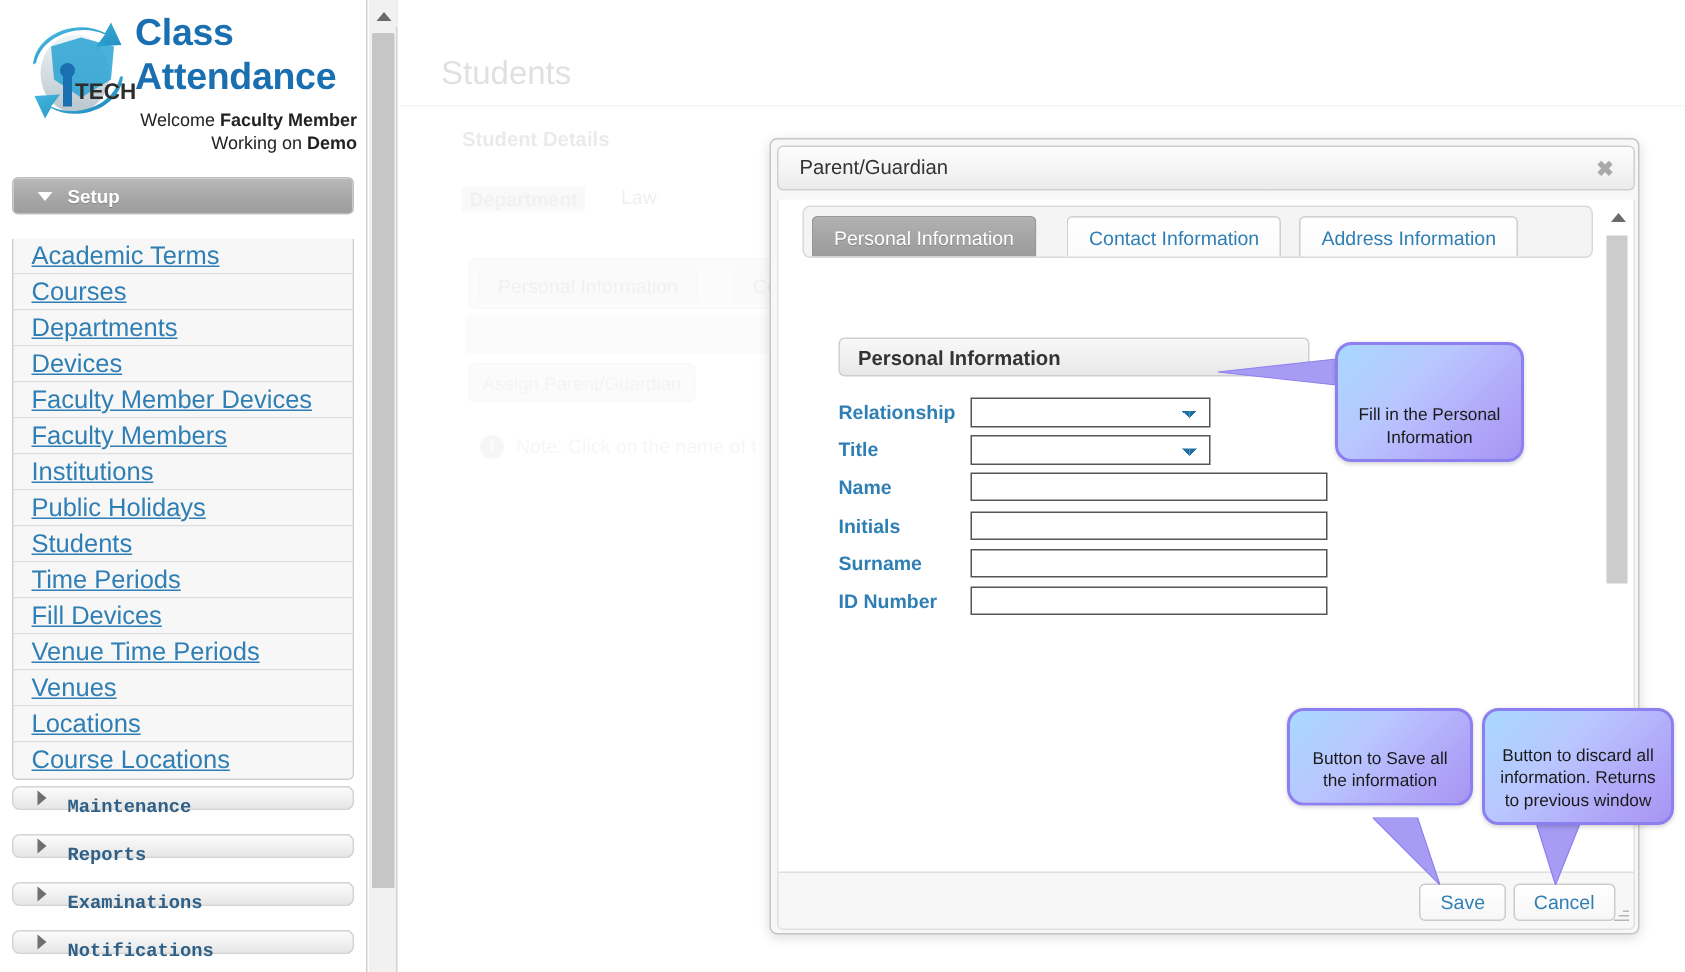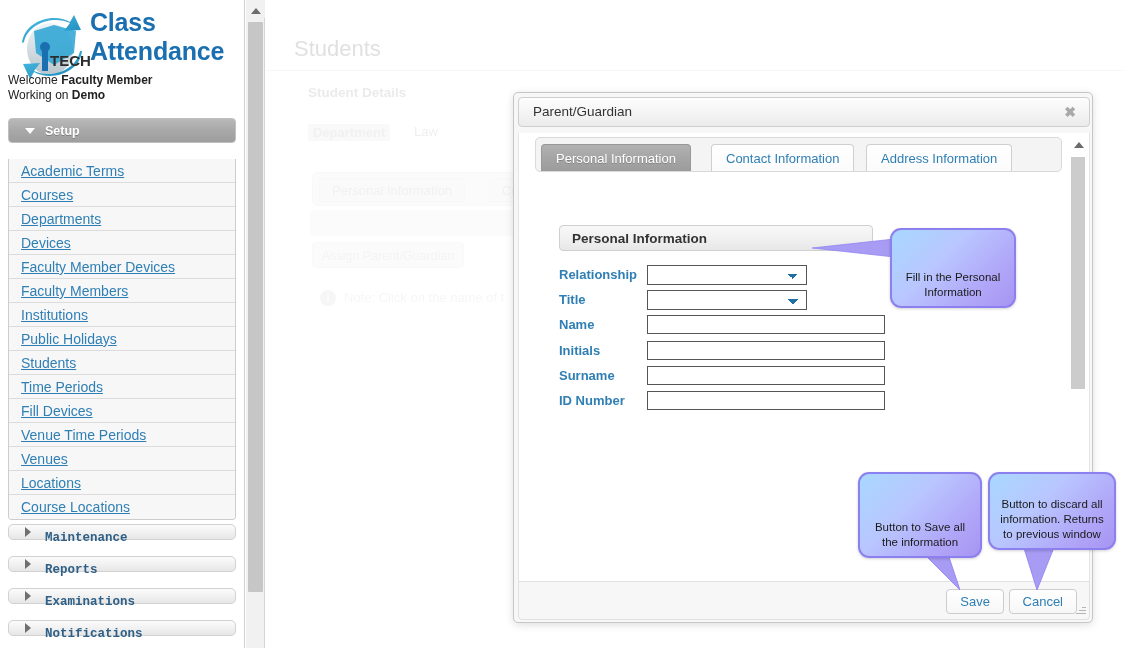--- a/index.html
+++ b/index.html
@@ -50,6 +50,7 @@
     position: absolute;
     right: 6px; top: 73px;
     width: 230px;
+    text-align: right;
     font-size: 12px;
     line-height: 15px;
     color: #222;

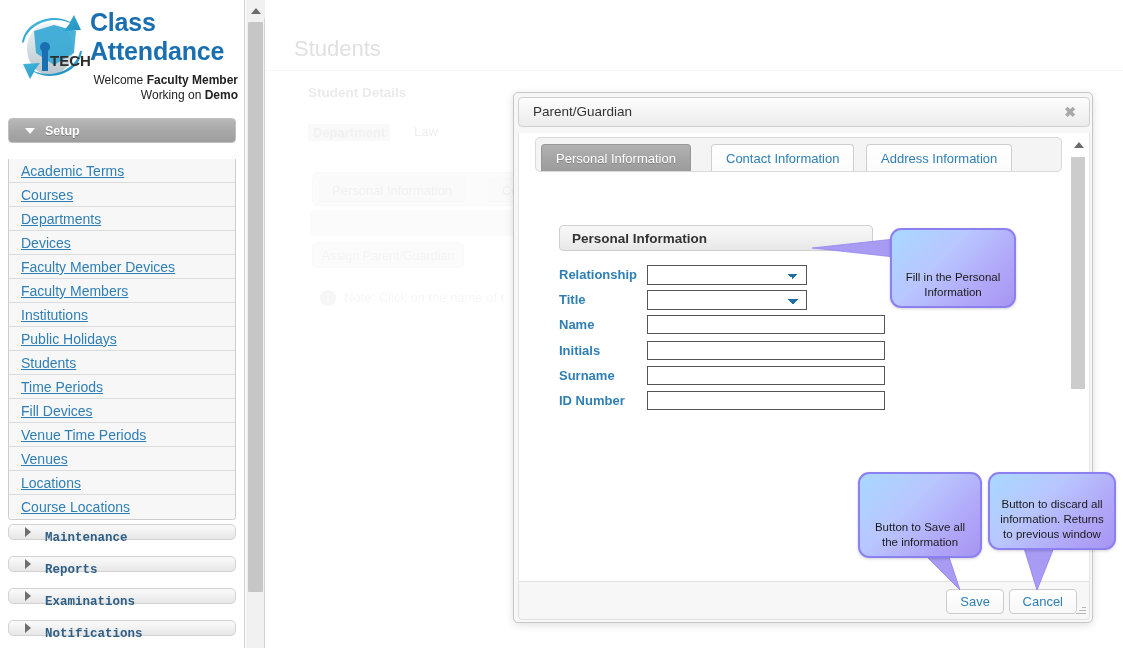--- a/index.html
+++ b/index.html
@@ -121,7 +121,7 @@
   .nav-item:last-child { border-bottom: none; }
   .nav-item a, .nav-item span.lk {
     color: #2f7fb5;
-    font-size: 14px;
+    font-size: 17px;
     text-decoration: underline;
     cursor: pointer;
   }

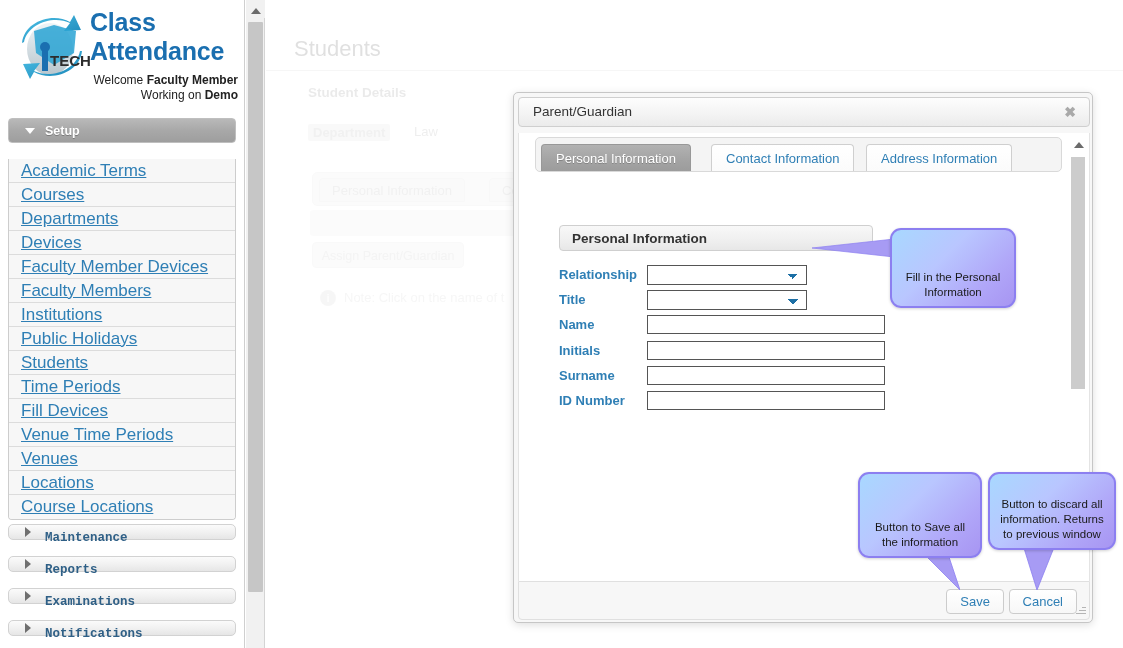--- a/index.html
+++ b/index.html
@@ -505,7 +505,7 @@
   }
   #callout-save {
     left: 858px; top: 472px;
-    width: 124px; height: 86px;
+    width: 124px; height: 65px;
   }
   #callout-save-tail {
     position: absolute;

